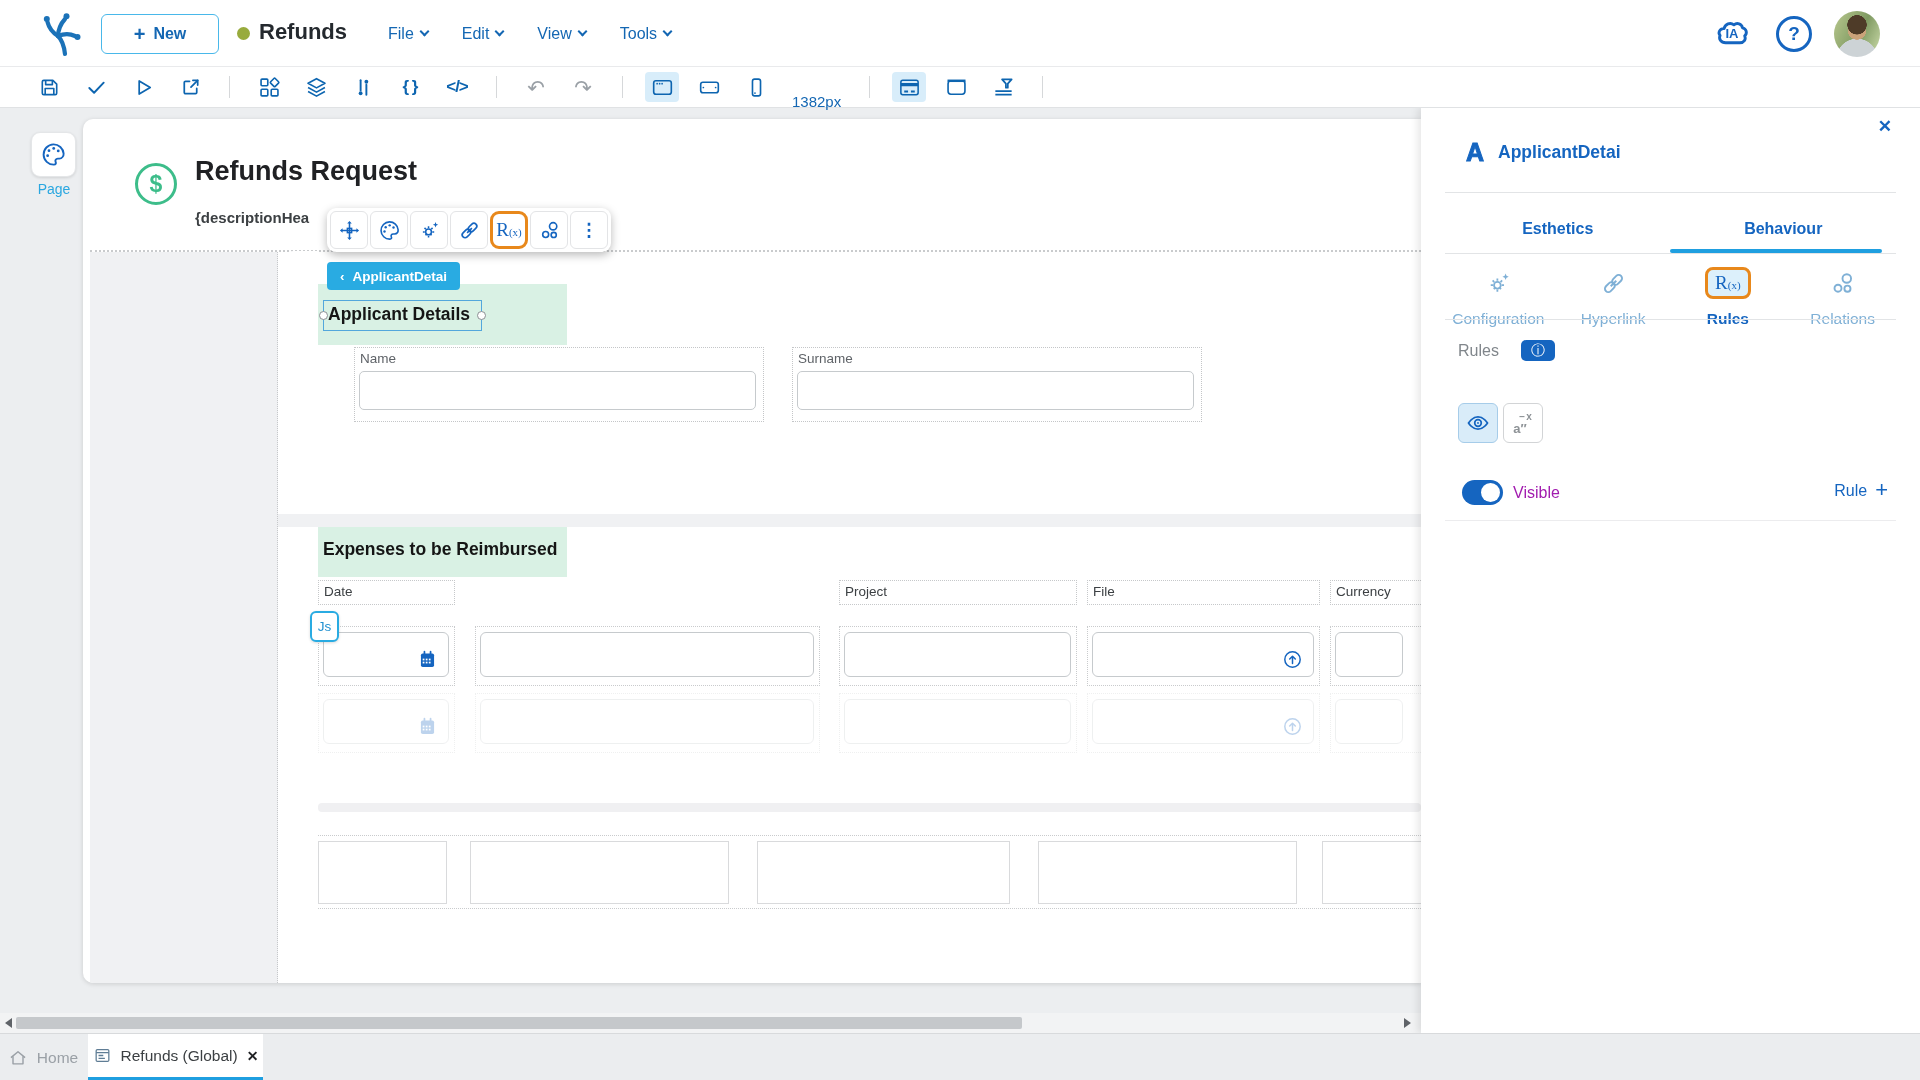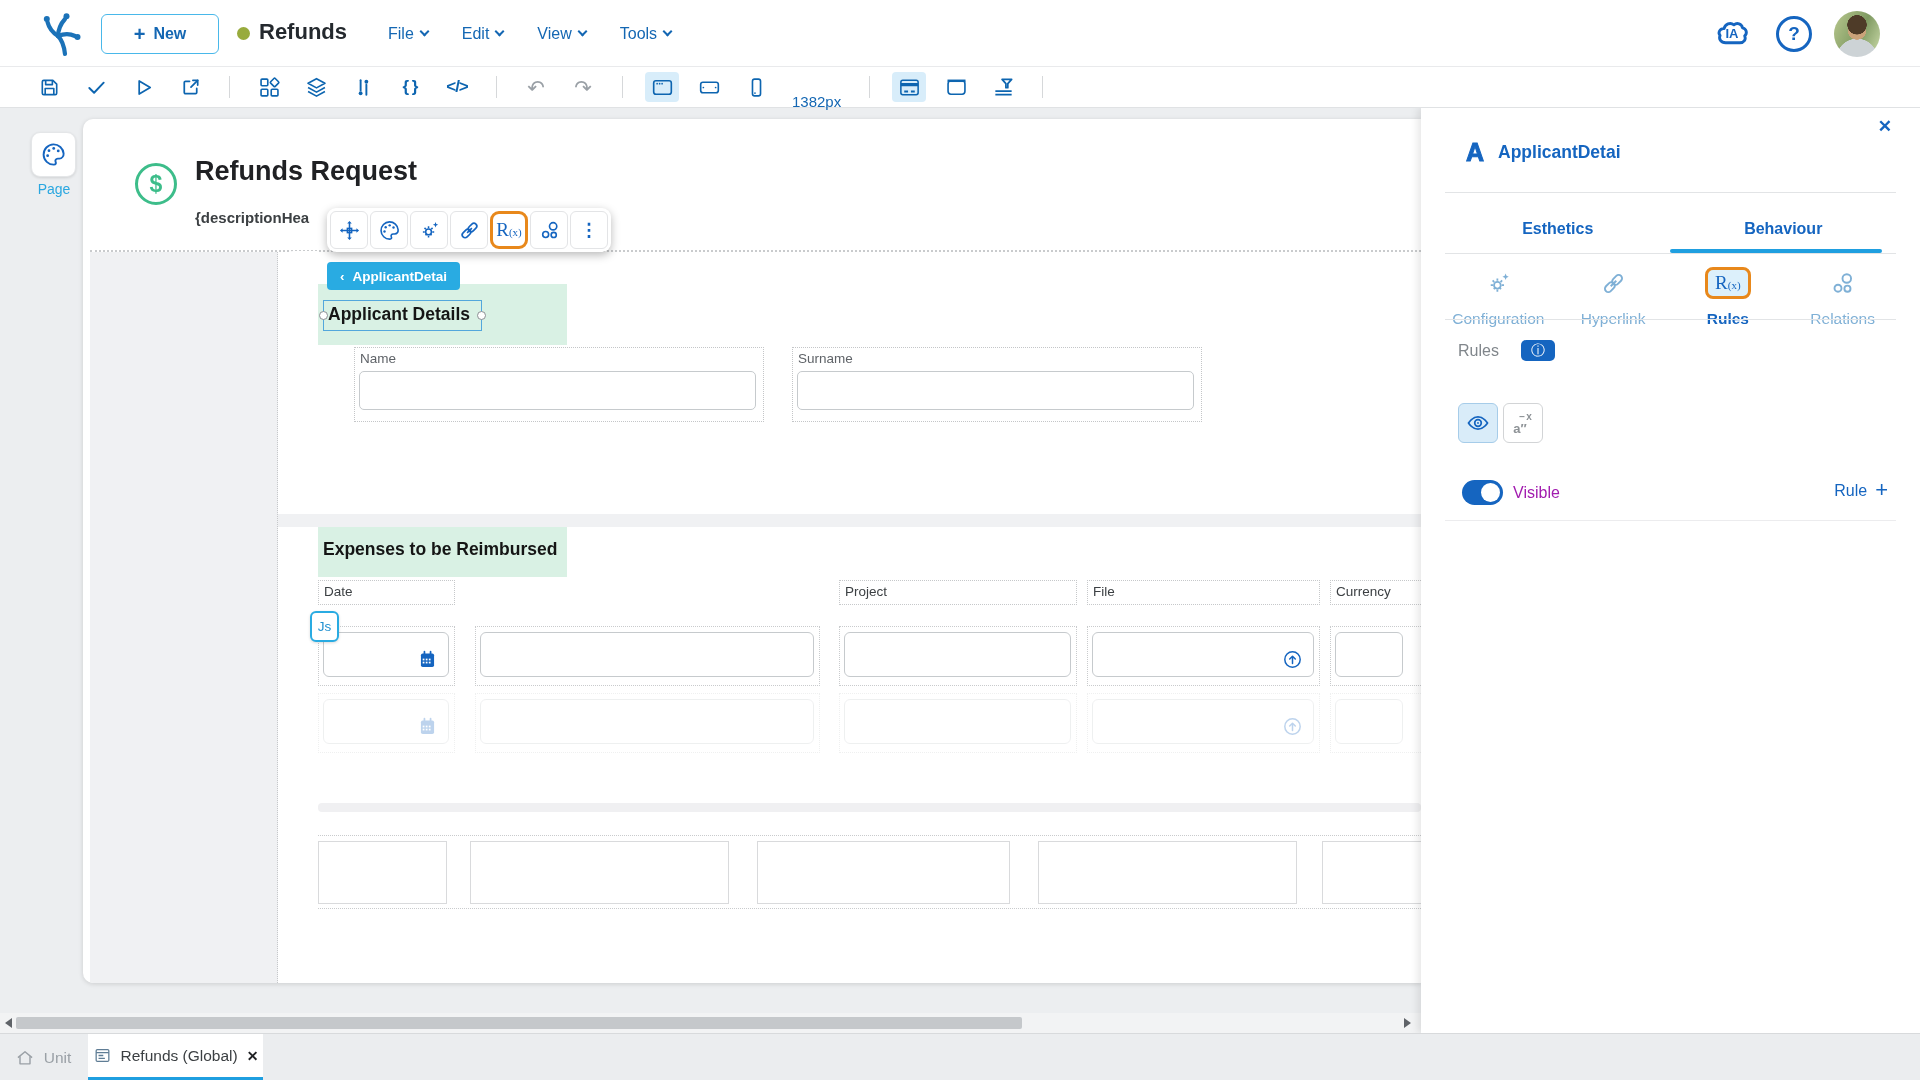--- a/index.html
+++ b/index.html
@@ -641,7 +641,7 @@
       <svg width="20" height="20" viewBox="0 0 24 24">
           <use href="#i-home"></use>
         </svg>
-      <span>Unit</span>
+      <span>Home</span>
     </div>
     <div class="btab active">
       <svg width="19" height="19" viewBox="0 0 24 24" style="color:#5f7d95;">

